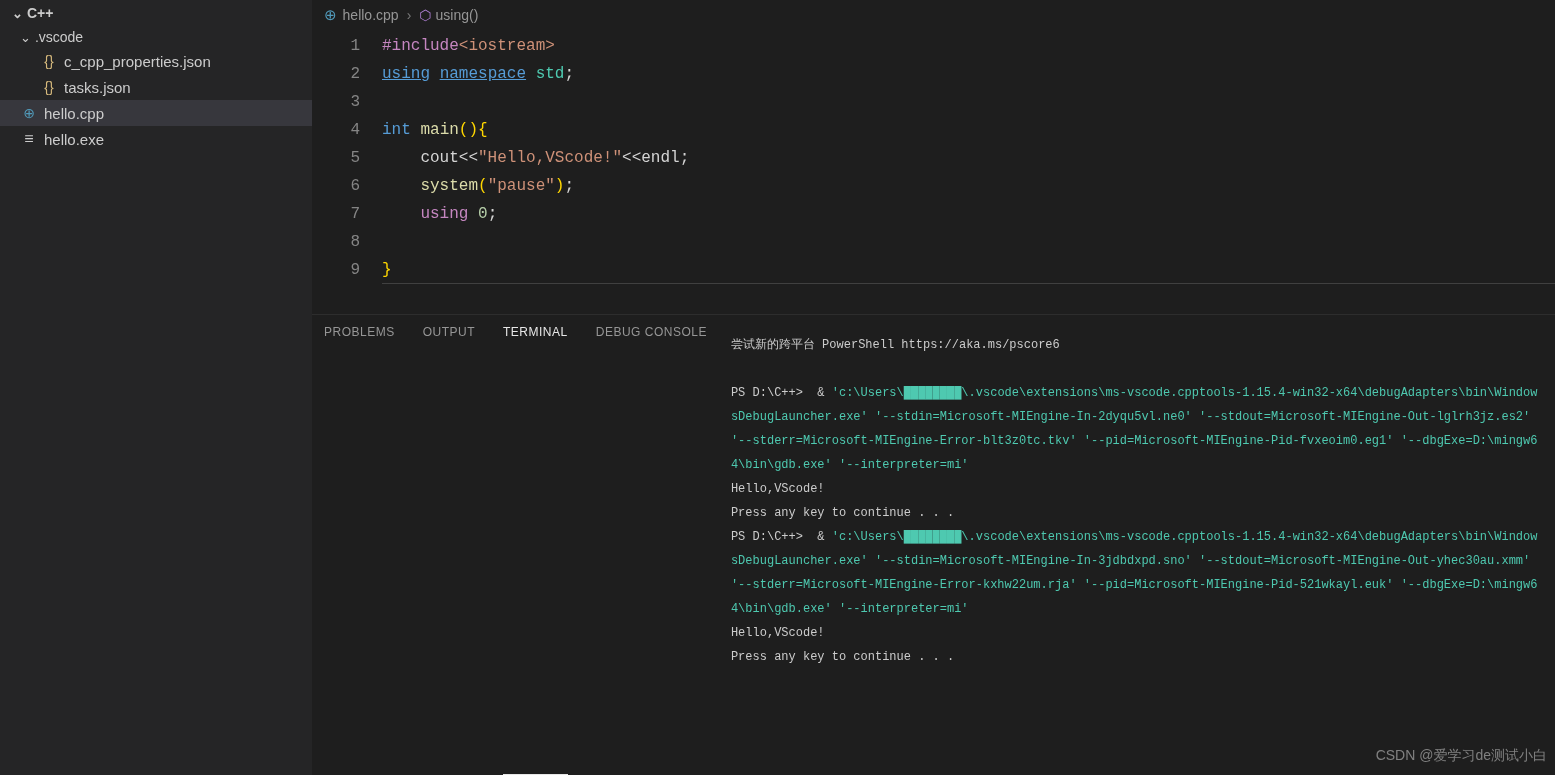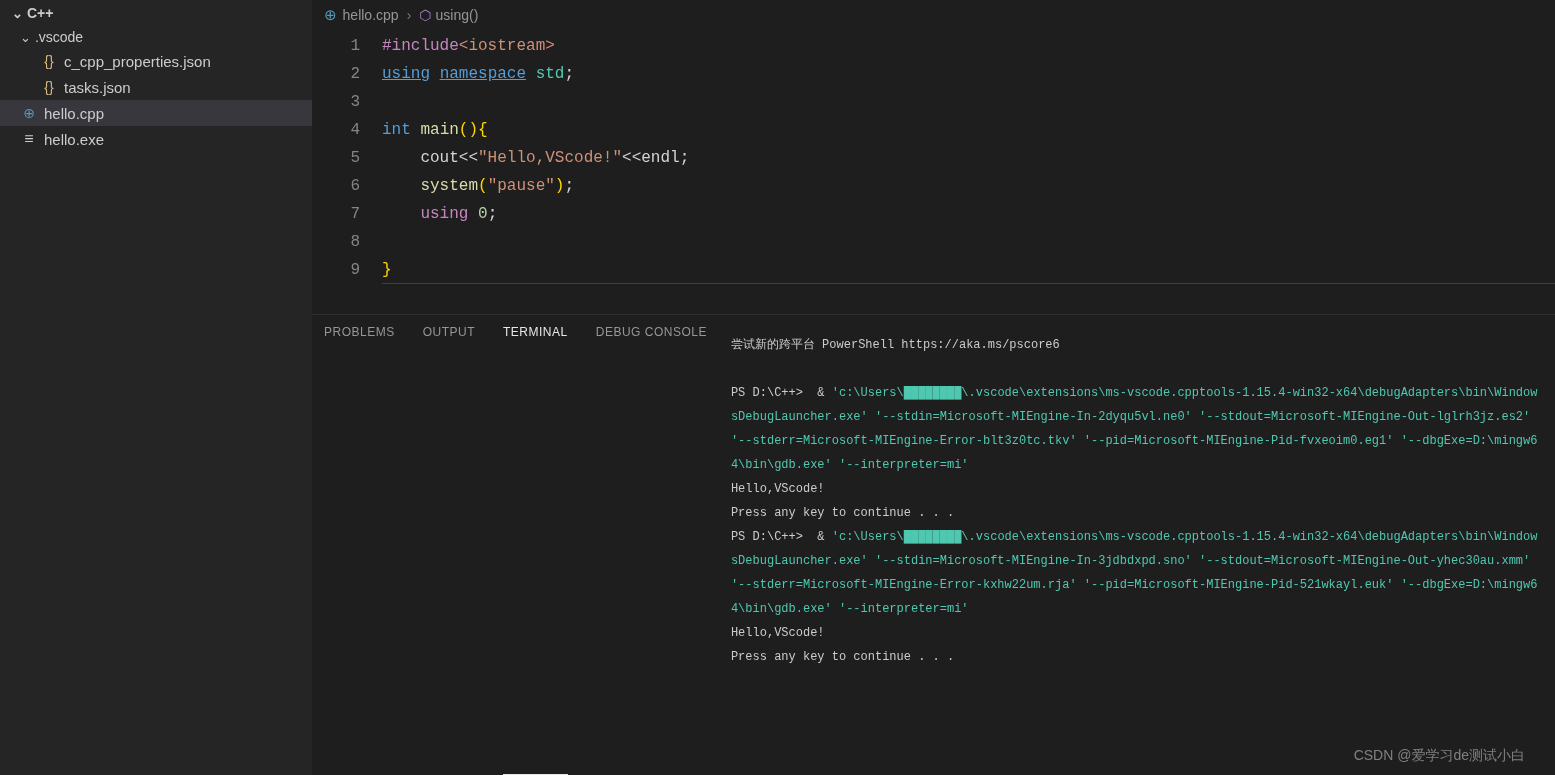--- a/index.html
+++ b/index.html
@@ -180,7 +180,7 @@
     .watermark {
       position: absolute;
       bottom: 10px;
-      right: 30px;
+      right: 8px;
       color: #808080;
       font-size: 14px;
       font-family: sans-serif;

